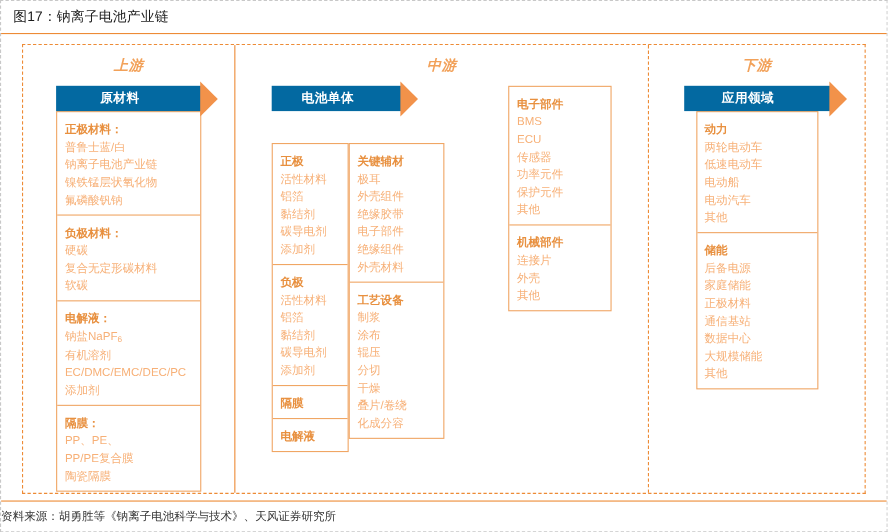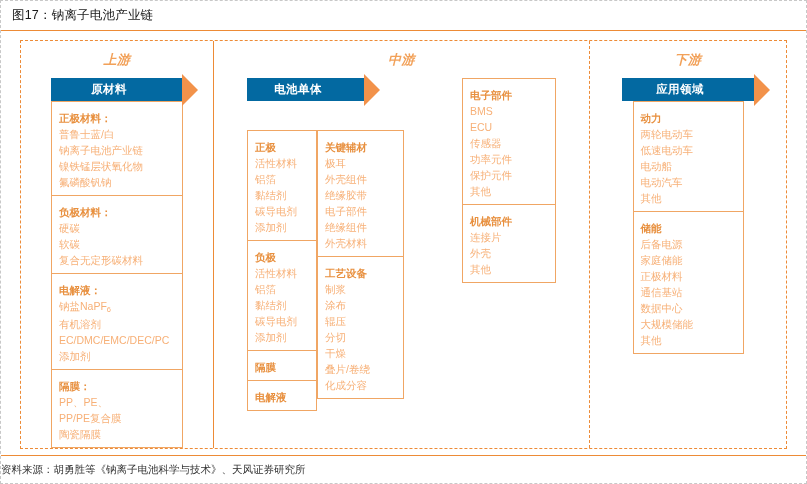--- a/index.html
+++ b/index.html
@@ -210,8 +210,8 @@
             <div class="grp">
               <div class="grp-head">负极材料：</div>
               <div class="grp-item">硬碳</div>
+              <div class="grp-item">复合无定形碳材料</div>
               <div class="grp-item">软碳</div>
-              <div class="grp-item">复合无定形碳材料</div>
             </div>
 
             <div class="grp">

